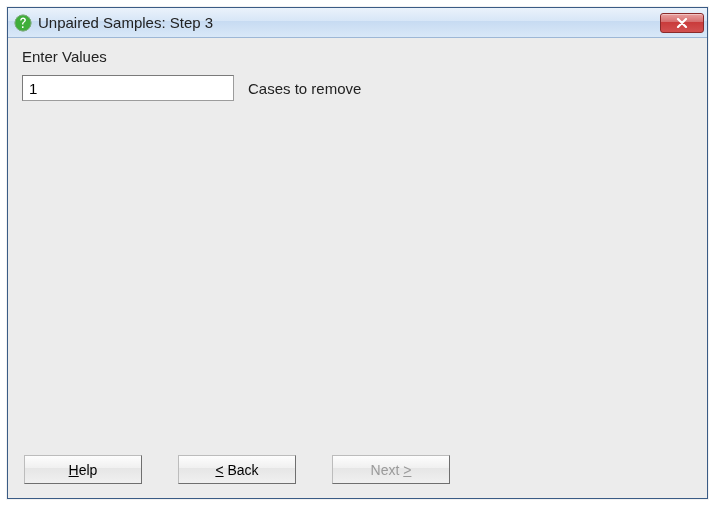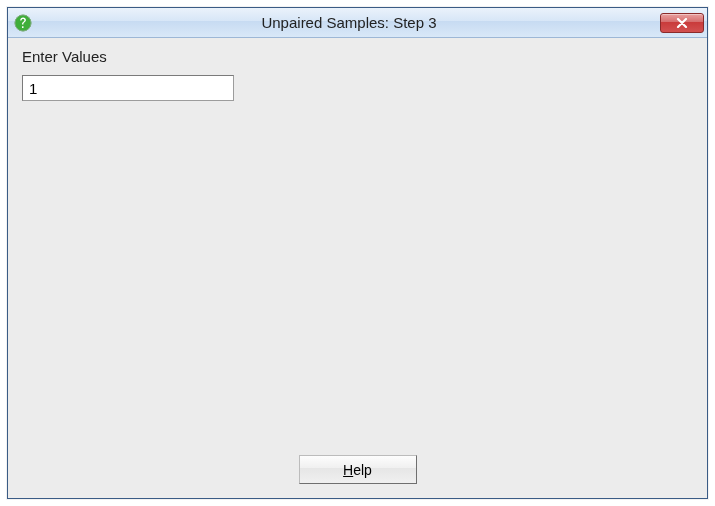--- a/index.html
+++ b/index.html
@@ -33,7 +33,6 @@
     align-items: center;
     padding: 0 3px 0 6px;
     position: relative;
-    text-align: center;
   }
   .titlebar .icon {
     width: 18px;

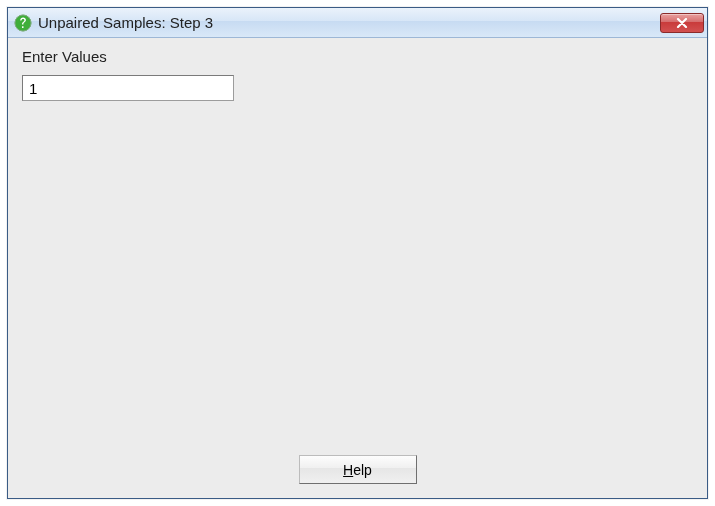--- a/index.html
+++ b/index.html
@@ -157,6 +157,7 @@
     <div class="section-label">Enter Values</div>
     <div class="row">
       <input type="text" class="text-input" value="1" style="">
+      <span class="field-label">Cases to remove</span>
     </div>
     <div class="spacer"></div>
     <div class="button-bar">

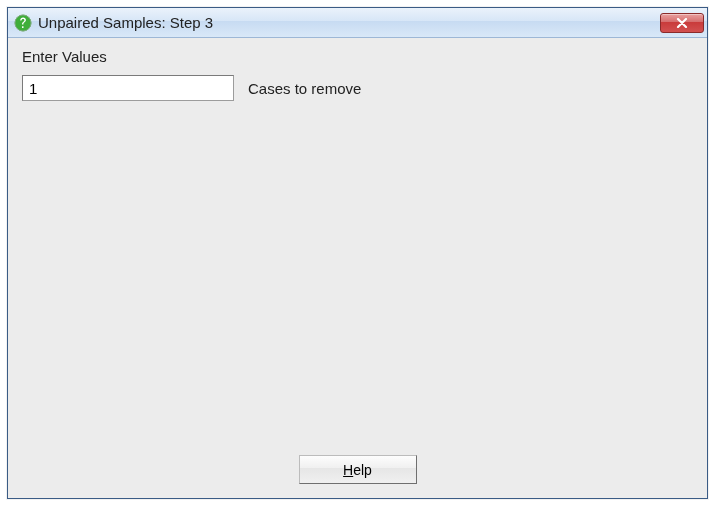--- a/index.html
+++ b/index.html
@@ -97,7 +97,6 @@
     display: flex;
     gap: 36px;
     padding: 4px 2px 6px 2px;
-    justify-content: center;
   }
   .btn {
     width: 118px;

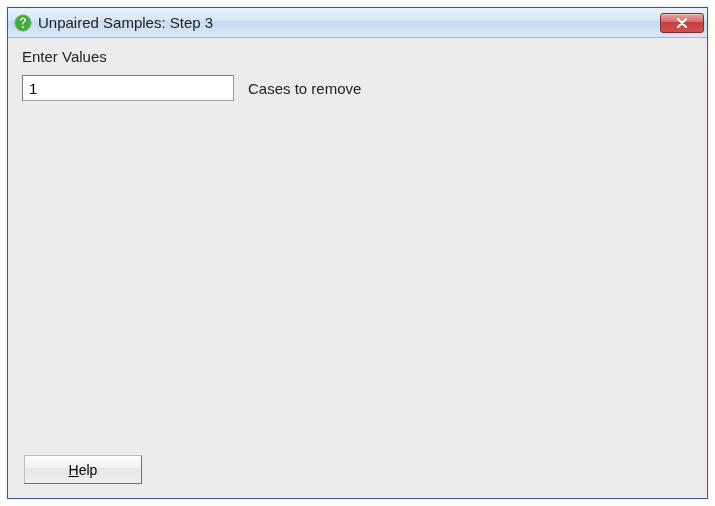--- a/index.html
+++ b/index.html
@@ -166,6 +166,9 @@
       </button>
 
 
+      <button class="btn">
+        <span><span></span><span class="mn">&lt;</span><span> Back</span></span>
+      </button>
 
 
 

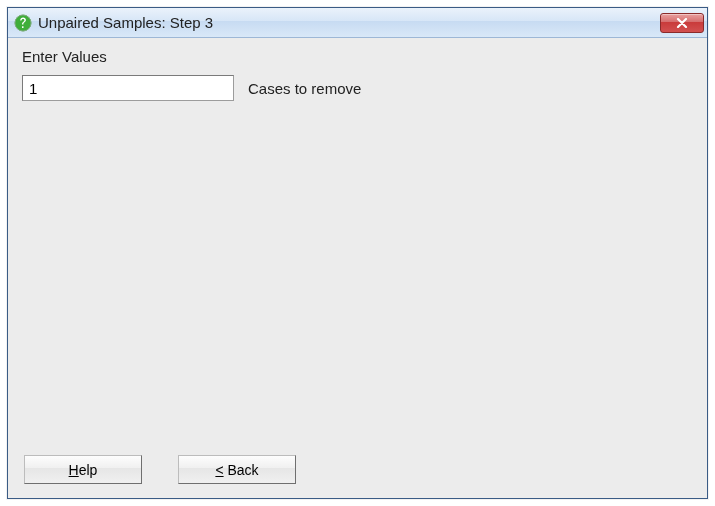--- a/index.html
+++ b/index.html
@@ -170,6 +170,9 @@
         <span><span></span><span class="mn">&lt;</span><span> Back</span></span>
       </button>
 
+      <button class="btn disabled">
+        <span><span>Next </span><span class="mn">&gt;</span><span></span></span>
+      </button>
 
 
     </div>

